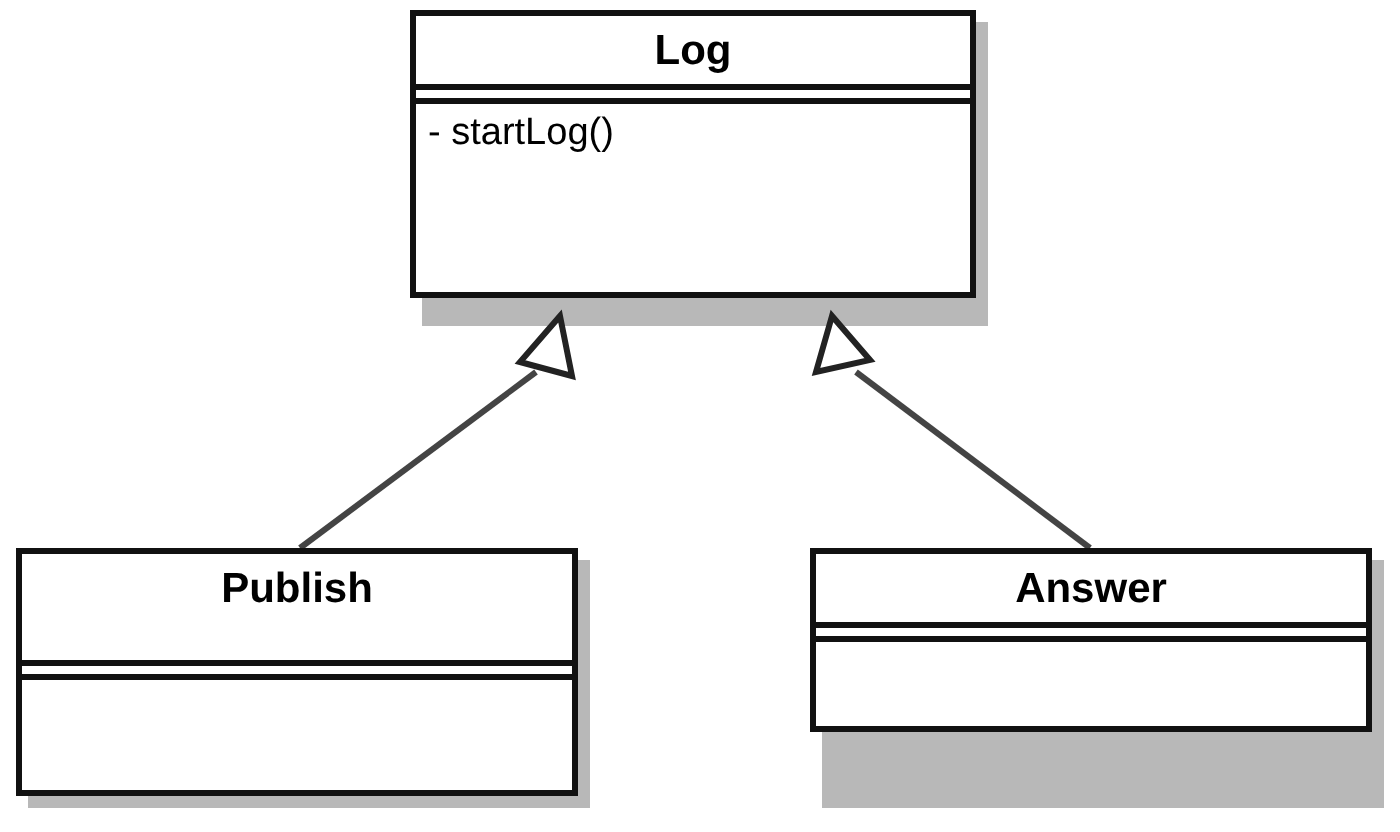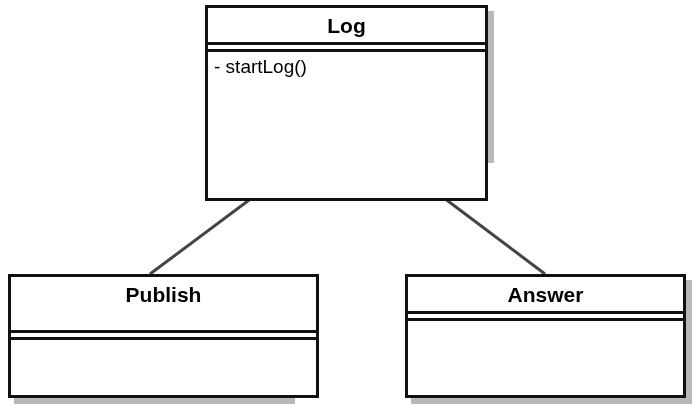--- a/index.html
+++ b/index.html
@@ -67,7 +67,7 @@
     z-index: 2;
   }
   
-  #class-log        { left: 205px; top: 5px;   width: 283px; height: 196px; }
+  #class-log        { left: 205px; top: 5px;   width: 283px; height: 144px; }
   #shadow-log       { left: 211px; top: 11px;  width: 283px; height: 152px; }
   #class-publish    { left: 8px;   top: 274px; width: 311px; height: 124px; gap: 19px; }
   #shadow-publish   { left: 14px;  top: 280px; width: 281px; height: 124px; }

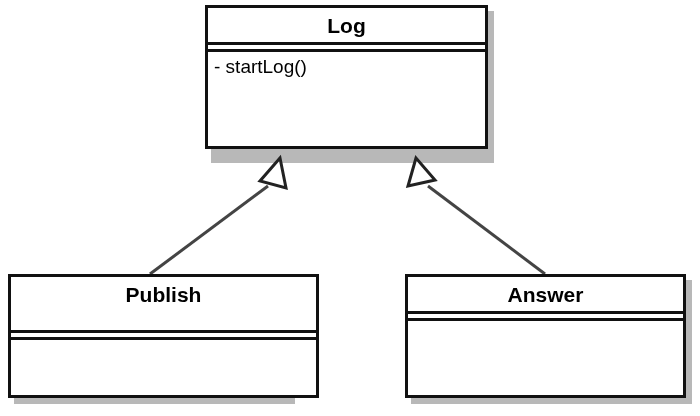--- a/index.html
+++ b/index.html
@@ -69,7 +69,7 @@
   
   #class-log        { left: 205px; top: 5px;   width: 283px; height: 144px; }
   #shadow-log       { left: 211px; top: 11px;  width: 283px; height: 152px; }
-  #class-publish    { left: 8px;   top: 274px; width: 311px; height: 124px; gap: 19px; }
+  #class-publish    { left: 8px;   top: 274px; width: 281px; height: 124px; gap: 19px; }
   #shadow-publish   { left: 14px;  top: 280px; width: 281px; height: 124px; }
   #class-answer     { left: 405px; top: 274px; width: 281px; height: 124px; }
   #shadow-answer    { left: 411px; top: 280px; width: 281px; height: 124px; }

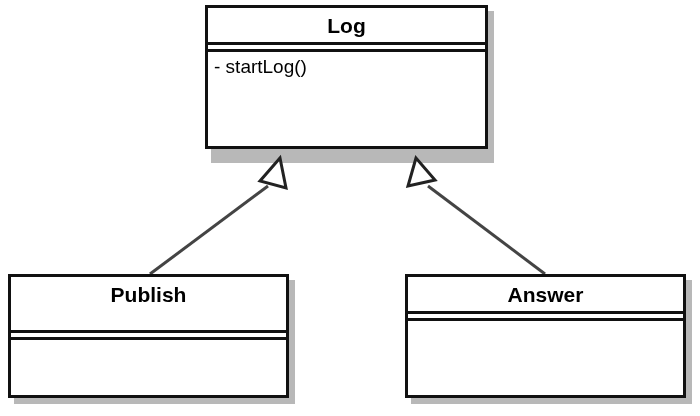--- a/index.html
+++ b/index.html
@@ -71,7 +71,7 @@
   #shadow-log       { left: 211px; top: 11px;  width: 283px; height: 152px; }
   #class-publish    { left: 8px;   top: 274px; width: 281px; height: 124px; gap: 19px; }
   #shadow-publish   { left: 14px;  top: 280px; width: 281px; height: 124px; }
-  #class-answer     { left: 405px; top: 274px; width: 281px; height: 124px; }
+  #class-answer     { left: 405px; top: 274px; width: 281px; height: 92px; }
   #shadow-answer    { left: 411px; top: 280px; width: 281px; height: 124px; }
 
   #class-log .class-name     { height: 34px; font-size: 21px; }

